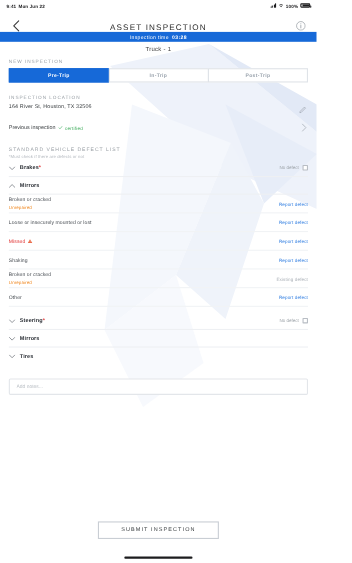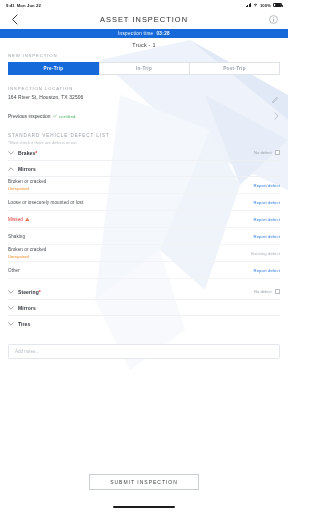--- a/index.html
+++ b/index.html
@@ -41,7 +41,7 @@
   .navbar {
     position: relative; z-index: 3;
     height: 19px;
-    display: flex; align-items: center; justify-content: space-between;
+    display: flex; align-items: flex-end; justify-content: space-between;
     padding: 0 9px;
   }
   .nav-title {

